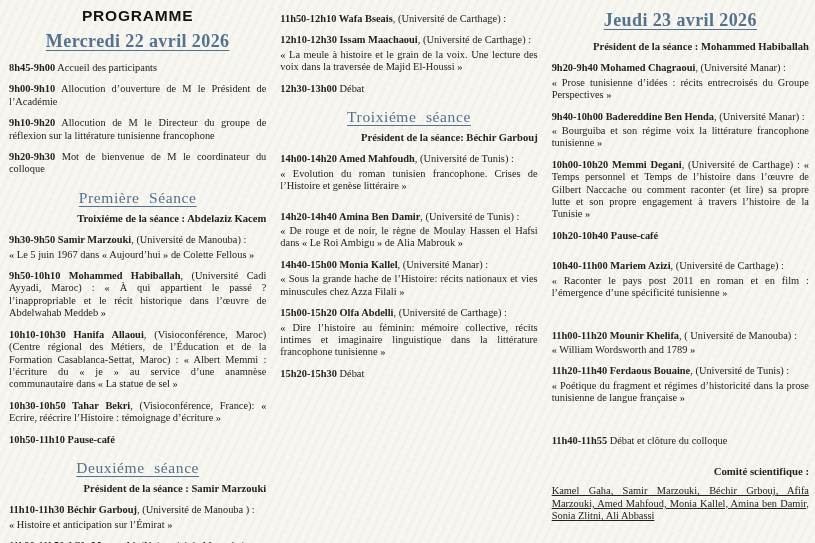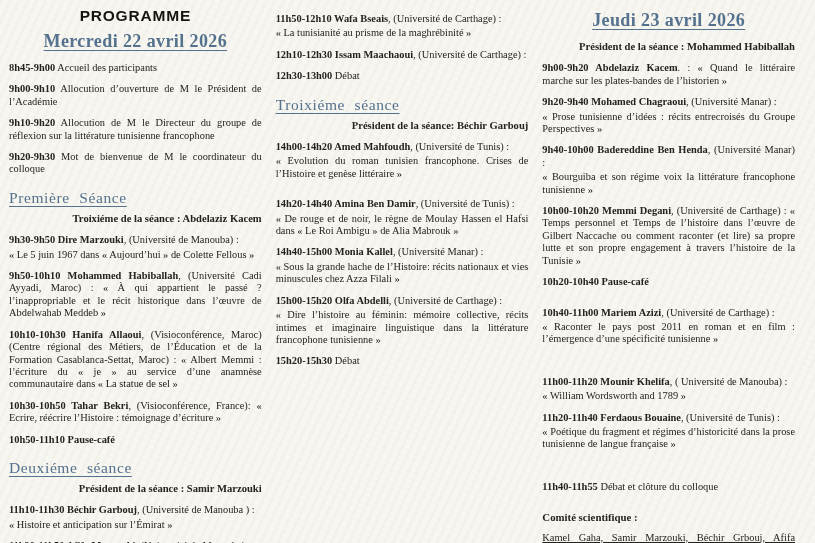--- a/index.html
+++ b/index.html
@@ -24,7 +24,7 @@
     height: 468px;
     display: flex;
     gap: 14px;
-    padding: 4px 20px 0 9px;
+    padding: 4px 6px 0 9px;
   }
   .col { flex: 1; min-width: 0; }
 

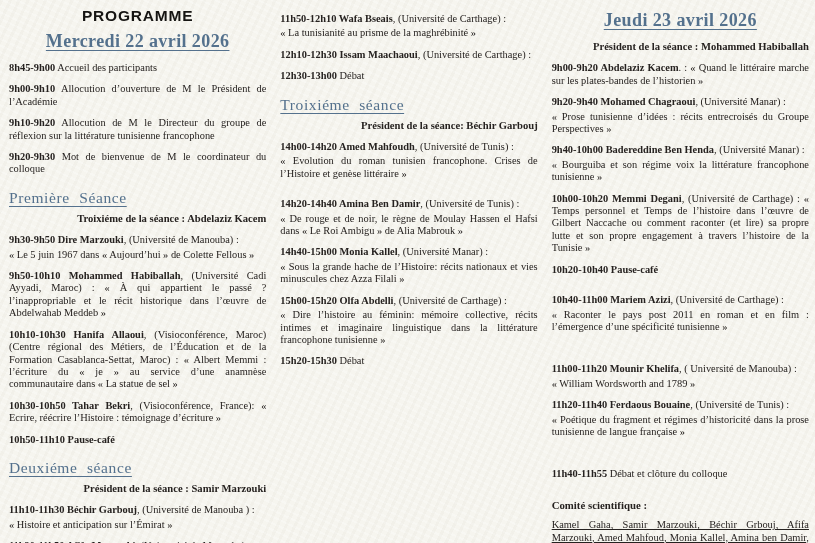--- a/index.html
+++ b/index.html
@@ -125,7 +125,6 @@
   <div class="col">
     <div>
         <div class="entry"><span class="lead">11h50-12h10 Wafa Bseais</span>, (Université de Carthage) :</div>
-        <div class="quote">« La tunisianité au prisme de la maghrébinité »</div>
         <div class="entry"><span class="lead">12h10-12h30 Issam Maachaoui</span>, (Université de Carthage) :</div>
         <div class="entry"><span class="lead">12h30-13h00</span> Débat</div>
         <div class="h-session">Troixiéme séance</div>

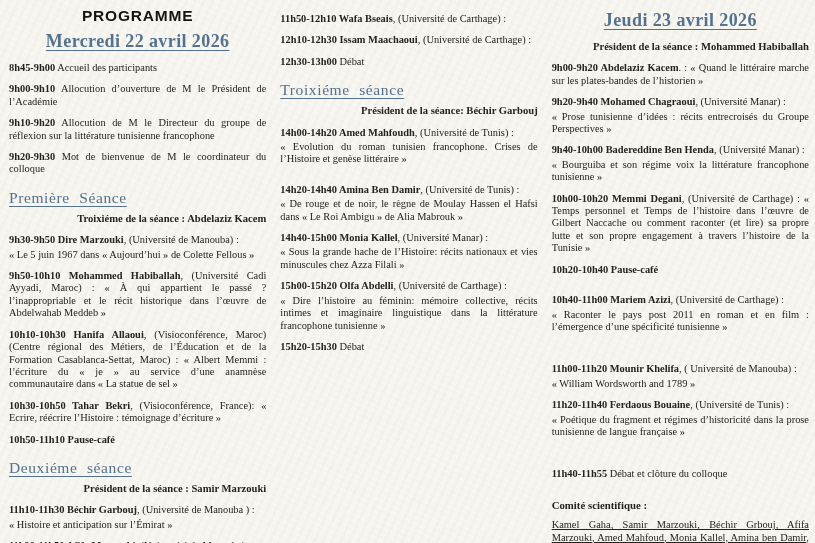--- a/index.html
+++ b/index.html
@@ -126,6 +126,7 @@
     <div>
         <div class="entry"><span class="lead">11h50-12h10 Wafa Bseais</span>, (Université de Carthage) :</div>
         <div class="entry"><span class="lead">12h10-12h30 Issam Maachaoui</span>, (Université de Carthage) :</div>
+        <div class="quote">« La meule à histoire et le grain de la voix. Une lecture des voix dans la traversée de Majid El-Houssi »</div>
         <div class="entry"><span class="lead">12h30-13h00</span> Débat</div>
         <div class="h-session">Troixiéme séance</div>
         <div class="chair">Président de la séance: Béchir Garbouj</div>

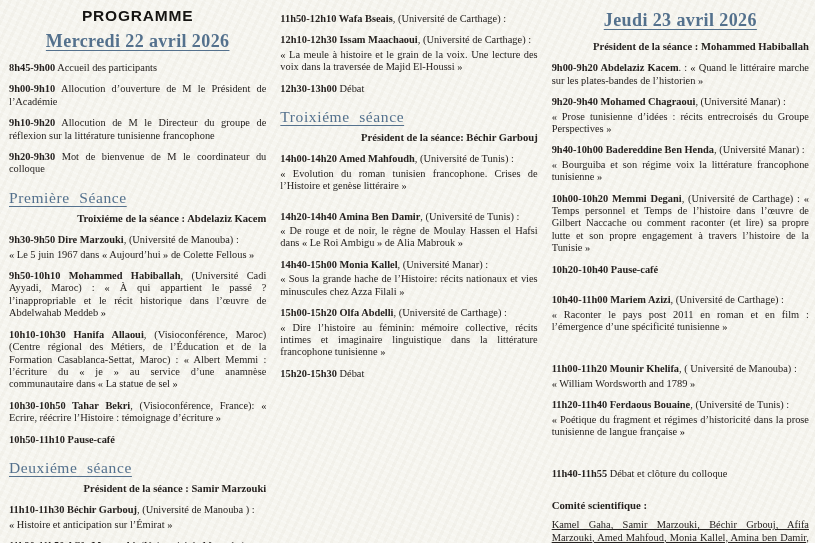--- a/index.html
+++ b/index.html
@@ -145,7 +145,6 @@
     <div>
         <div class="h-day">Jeudi 23 avril 2026</div>
         <div class="chair">Président de la séance : Mohammed Habiballah</div>
-        <div class="entry"><span class="lead">9h00-9h20 Abdelaziz Kacem</span>. : « Quand le littéraire marche sur les plates-bandes de l’historien »</div>
         <div class="entry"><span class="lead">9h20-9h40 Mohamed Chagraoui</span>, (Université Manar) :</div>
         <div class="quote">« Prose tunisienne d’idées : récits entrecroisés du Groupe Perspectives »</div>
         <div class="entry"><span class="lead">9h40-10h00 Badereddine Ben Henda</span>, (Université Manar) :</div>

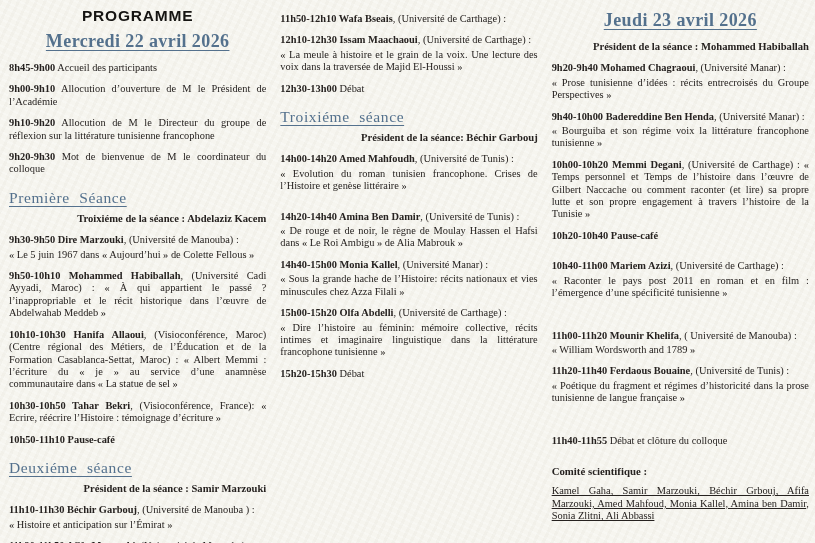--- a/index.html
+++ b/index.html
@@ -49,6 +49,7 @@
     margin: 6px 0 10px 0;
   }
   .h-session {
+    text-align: center;
     color: var(--heading);
     font-weight: normal;
     font-size: 15.5px;

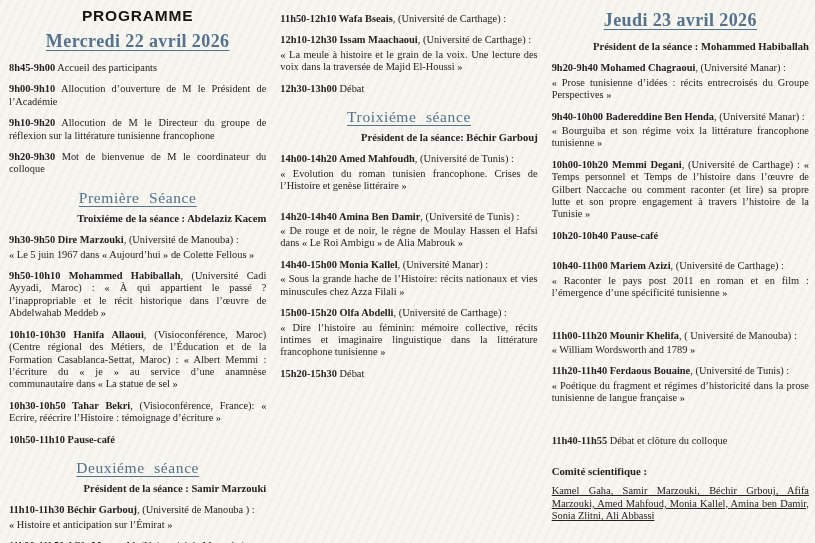--- a/index.html
+++ b/index.html
@@ -110,7 +110,7 @@
         <div class="entry"><span class="lead">9h20-9h30</span> Mot de bienvenue de M le coordinateur du colloque</div>
         <div class="h-session">Première Séance</div>
         <div class="chair">Troixiéme de la séance : Abdelaziz Kacem</div>
-        <div class="entry"><span class="lead">9h30-9h50 Dire Marzouki</span>, (Université de Manouba) :</div>
+        <div class="entry"><span class="lead">9h30-9h50 Samir Marzouki</span>, (Université de Manouba) :</div>
         <div class="quote">« Le 5 juin 1967 dans « Aujourd’hui » de Colette Fellous »</div>
         <div class="entry"><span class="lead">9h50-10h10 Mohammed Habiballah</span>, (Université Cadi Ayyadi, Maroc) : « À qui appartient le passé ? l’inappropriable et le récit historique dans l’œuvre de Abdelwahab Meddeb »</div>
         <div class="entry"><span class="lead">10h10-10h30 Hanifa Allaoui</span>, (Visioconférence, Maroc) (Centre régional des Métiers, de l’Éducation et de la Formation Casablanca-Settat, Maroc) : « Albert Memmi : l’écriture du « je » au service d’une anamnèse communautaire dans « La statue de sel »</div>

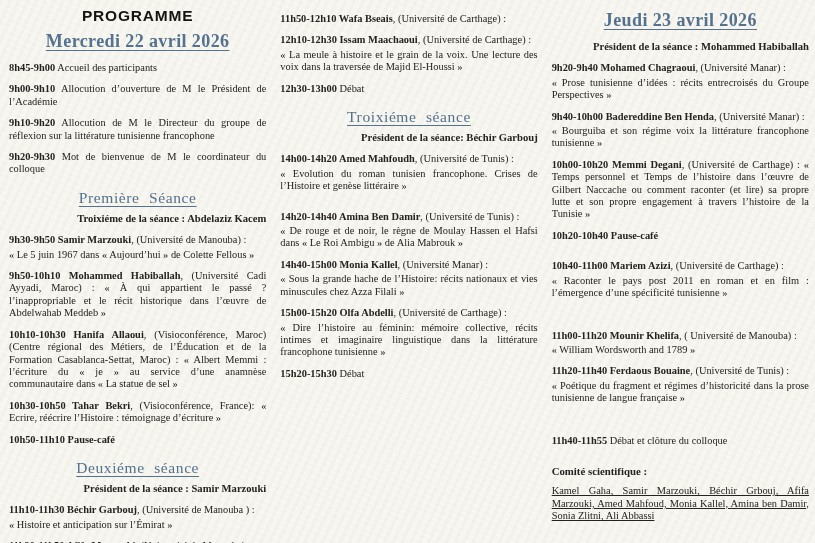--- a/index.html
+++ b/index.html
@@ -80,7 +80,7 @@
     margin: 2px 0 0 0;
   }
   .committee {
-    text-align: left;
+    text-align: right;
     font-weight: bold;
     font-size: 10.8px;
     line-height: 12.4px;

